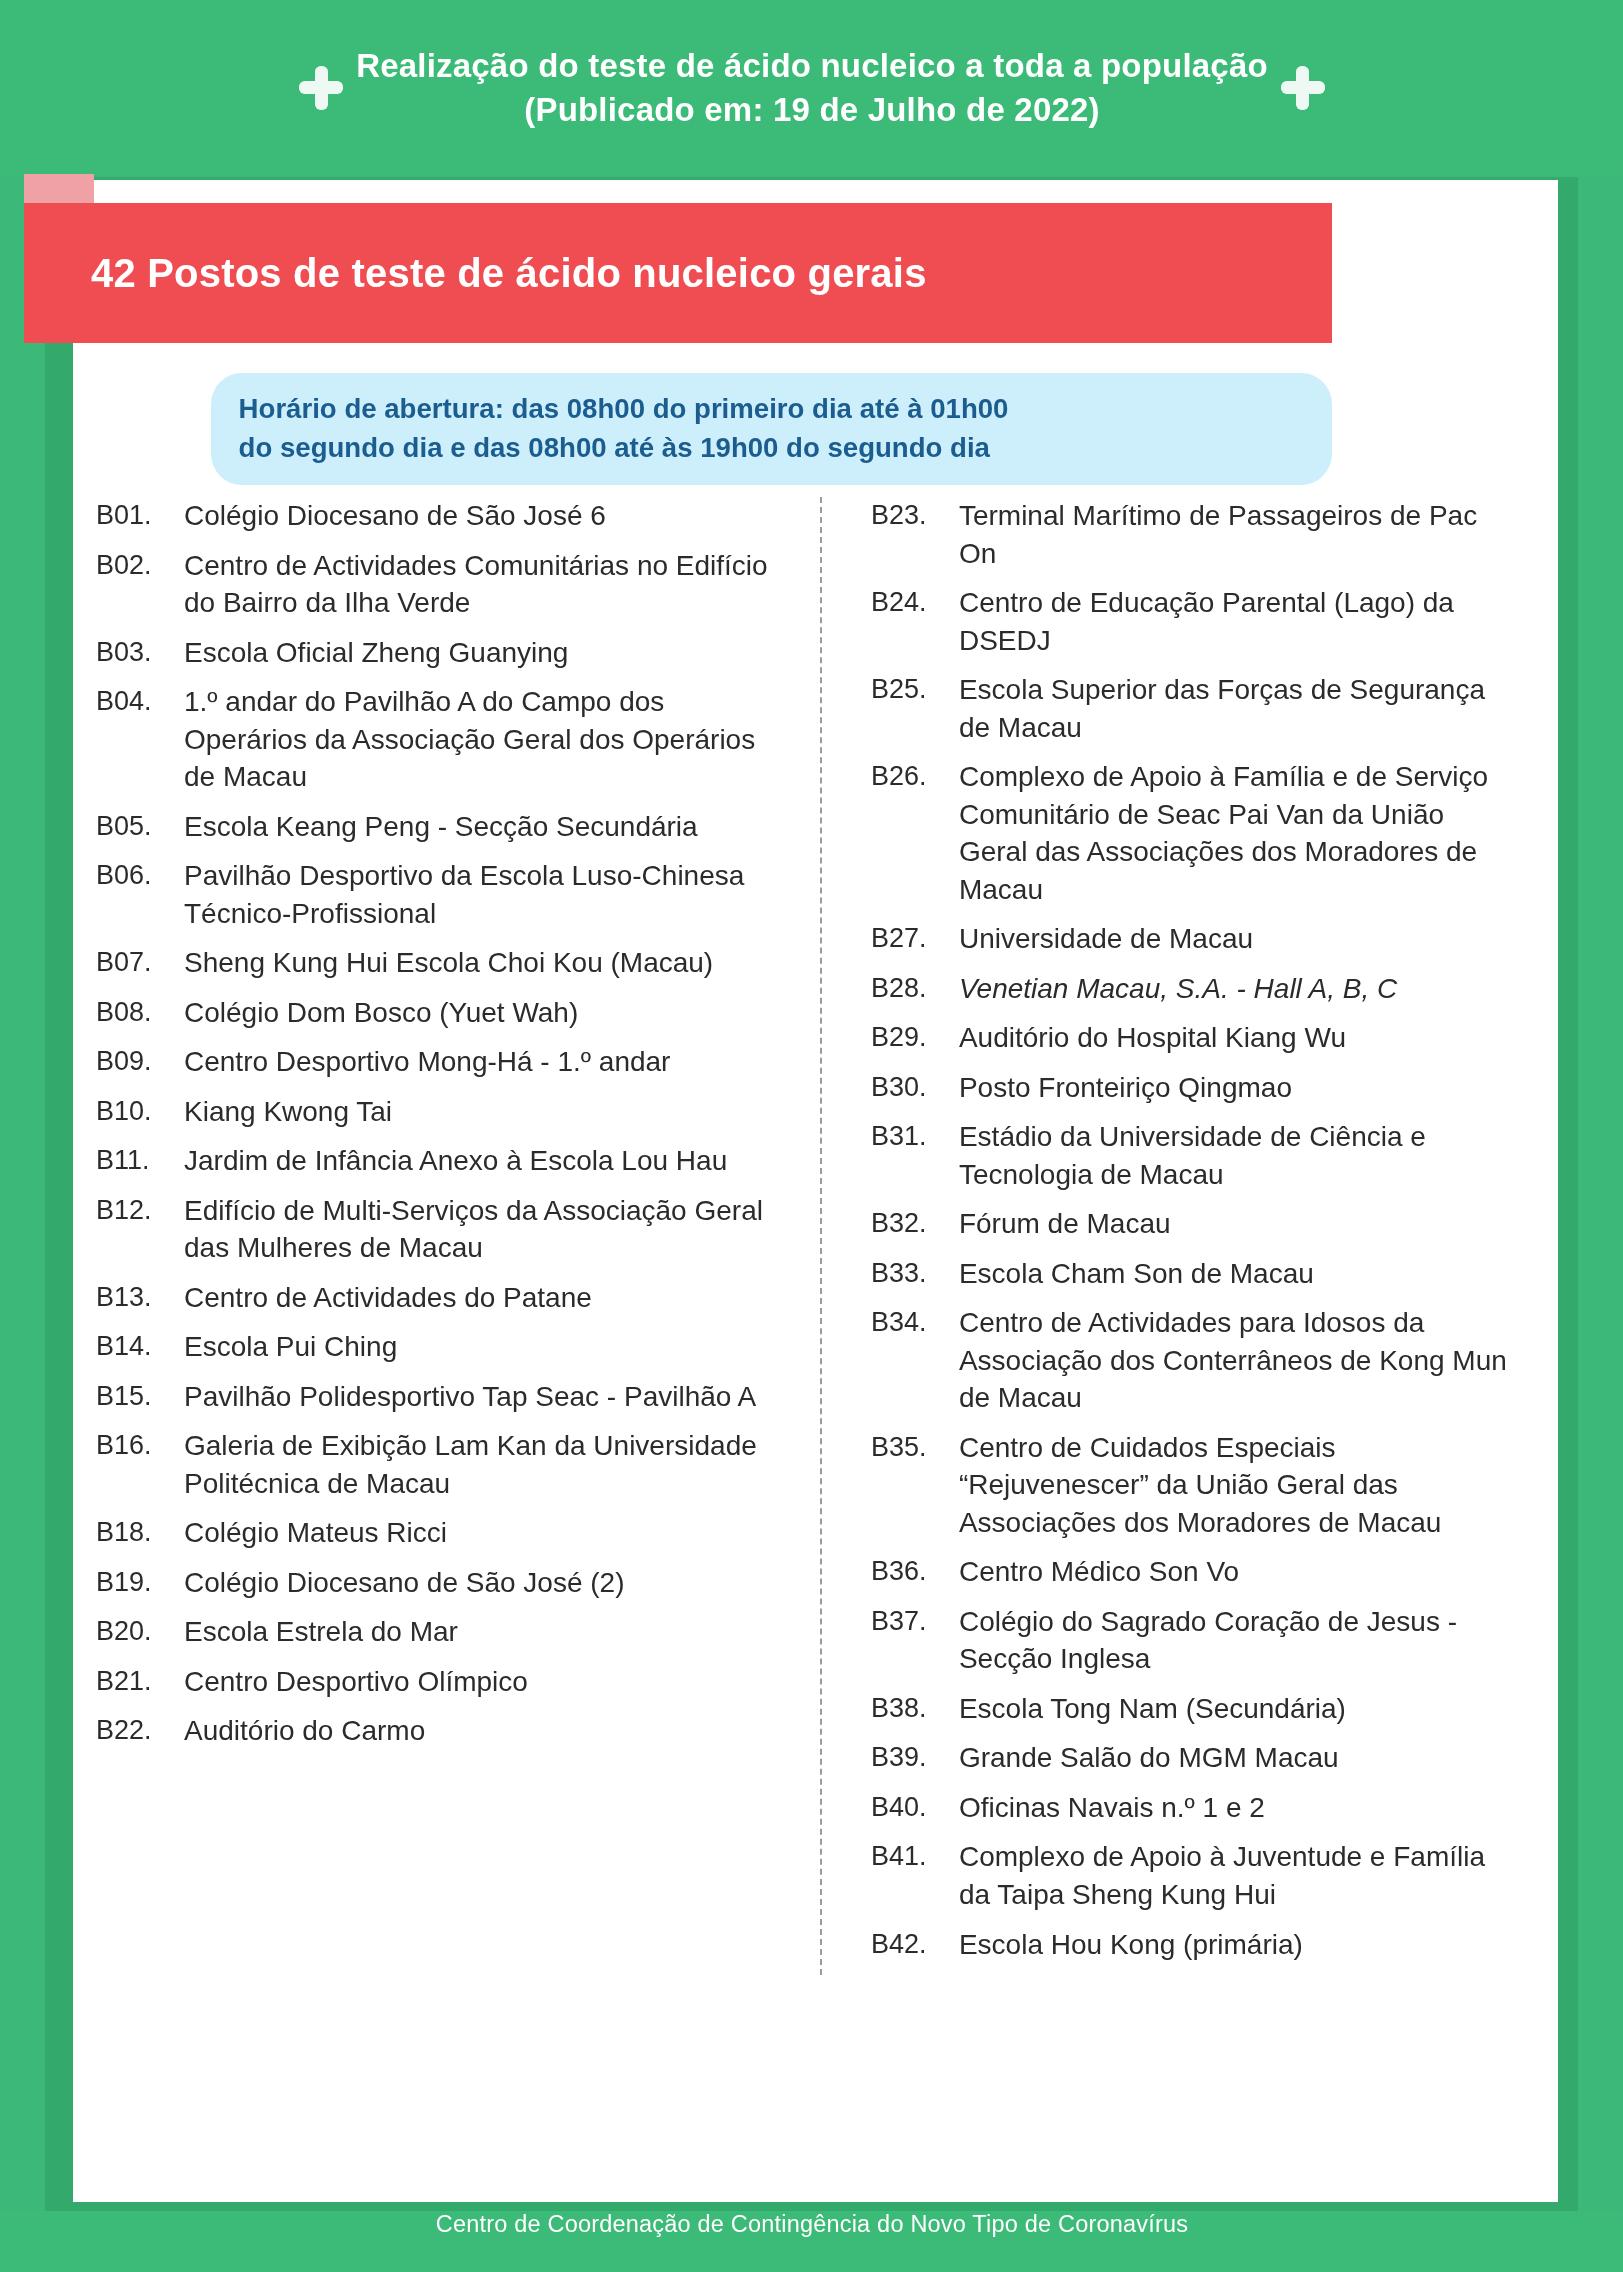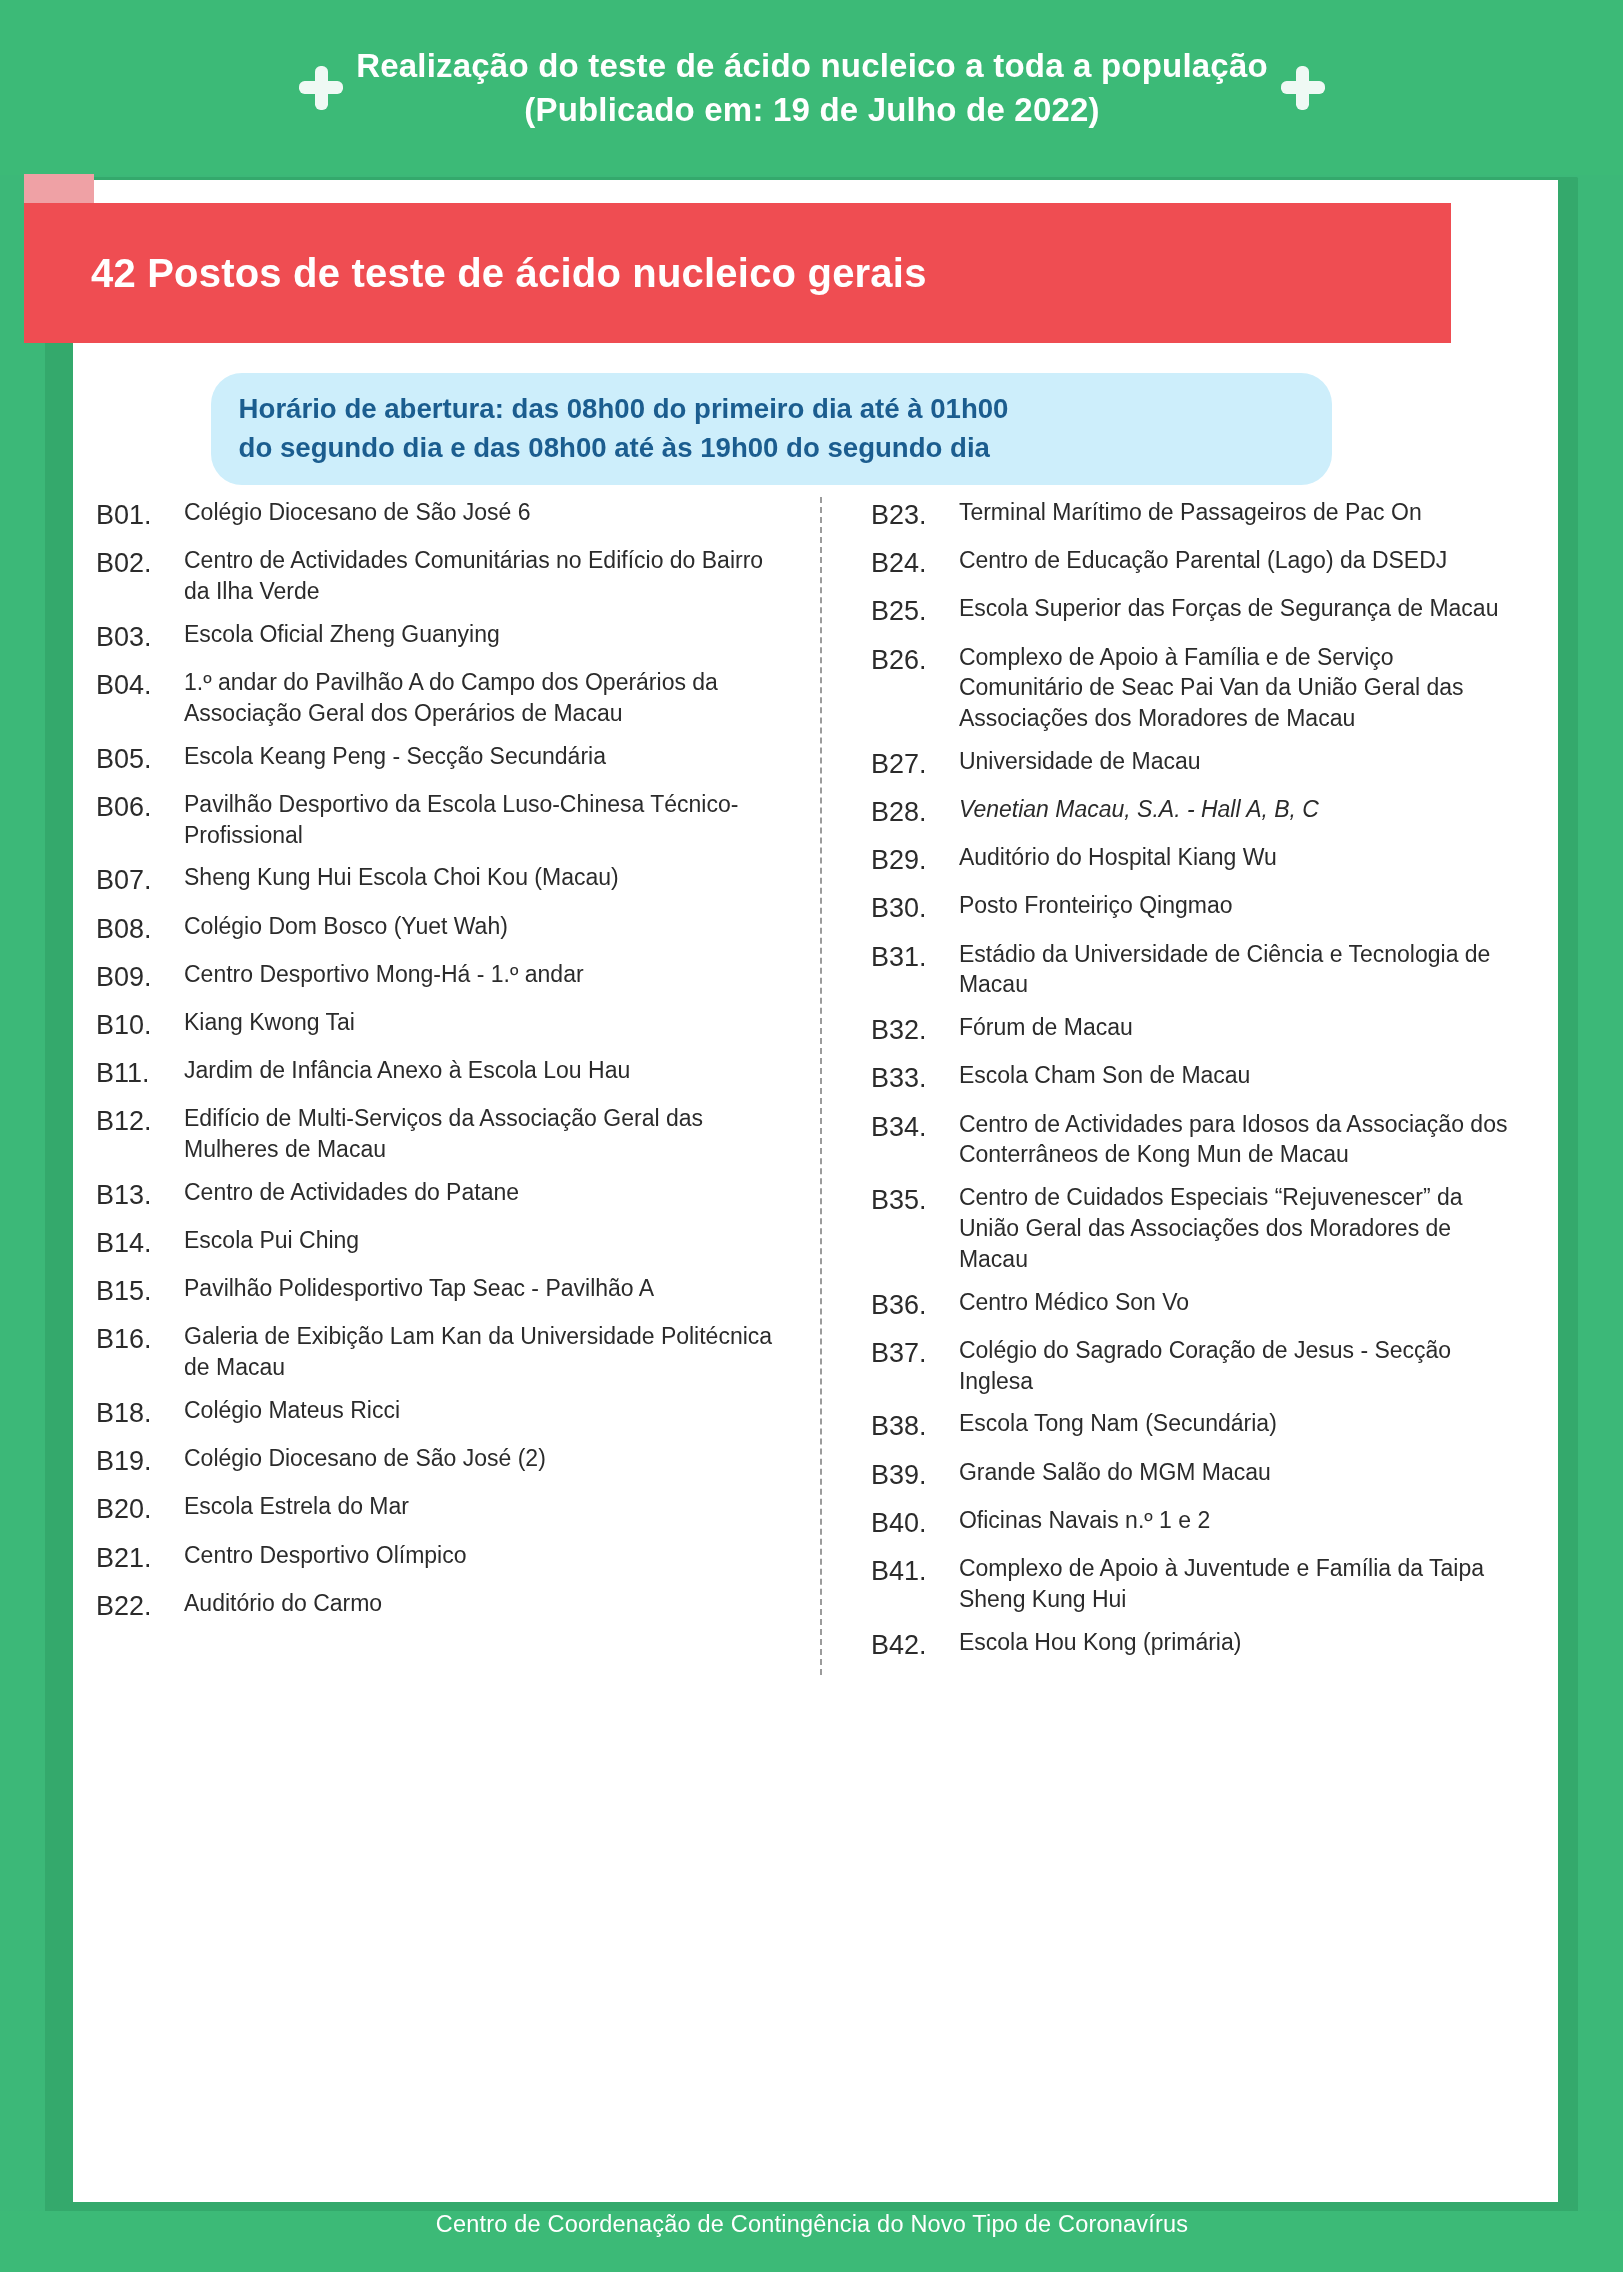--- a/index.html
+++ b/index.html
@@ -93,7 +93,7 @@
   .banner {
     position: absolute;
     left: 0; top: 0;
-    width: 1427px; height: 140px;
+    width: 1308px; height: 140px;
     background: #ef4d52;
     display: flex;
     align-items: center;

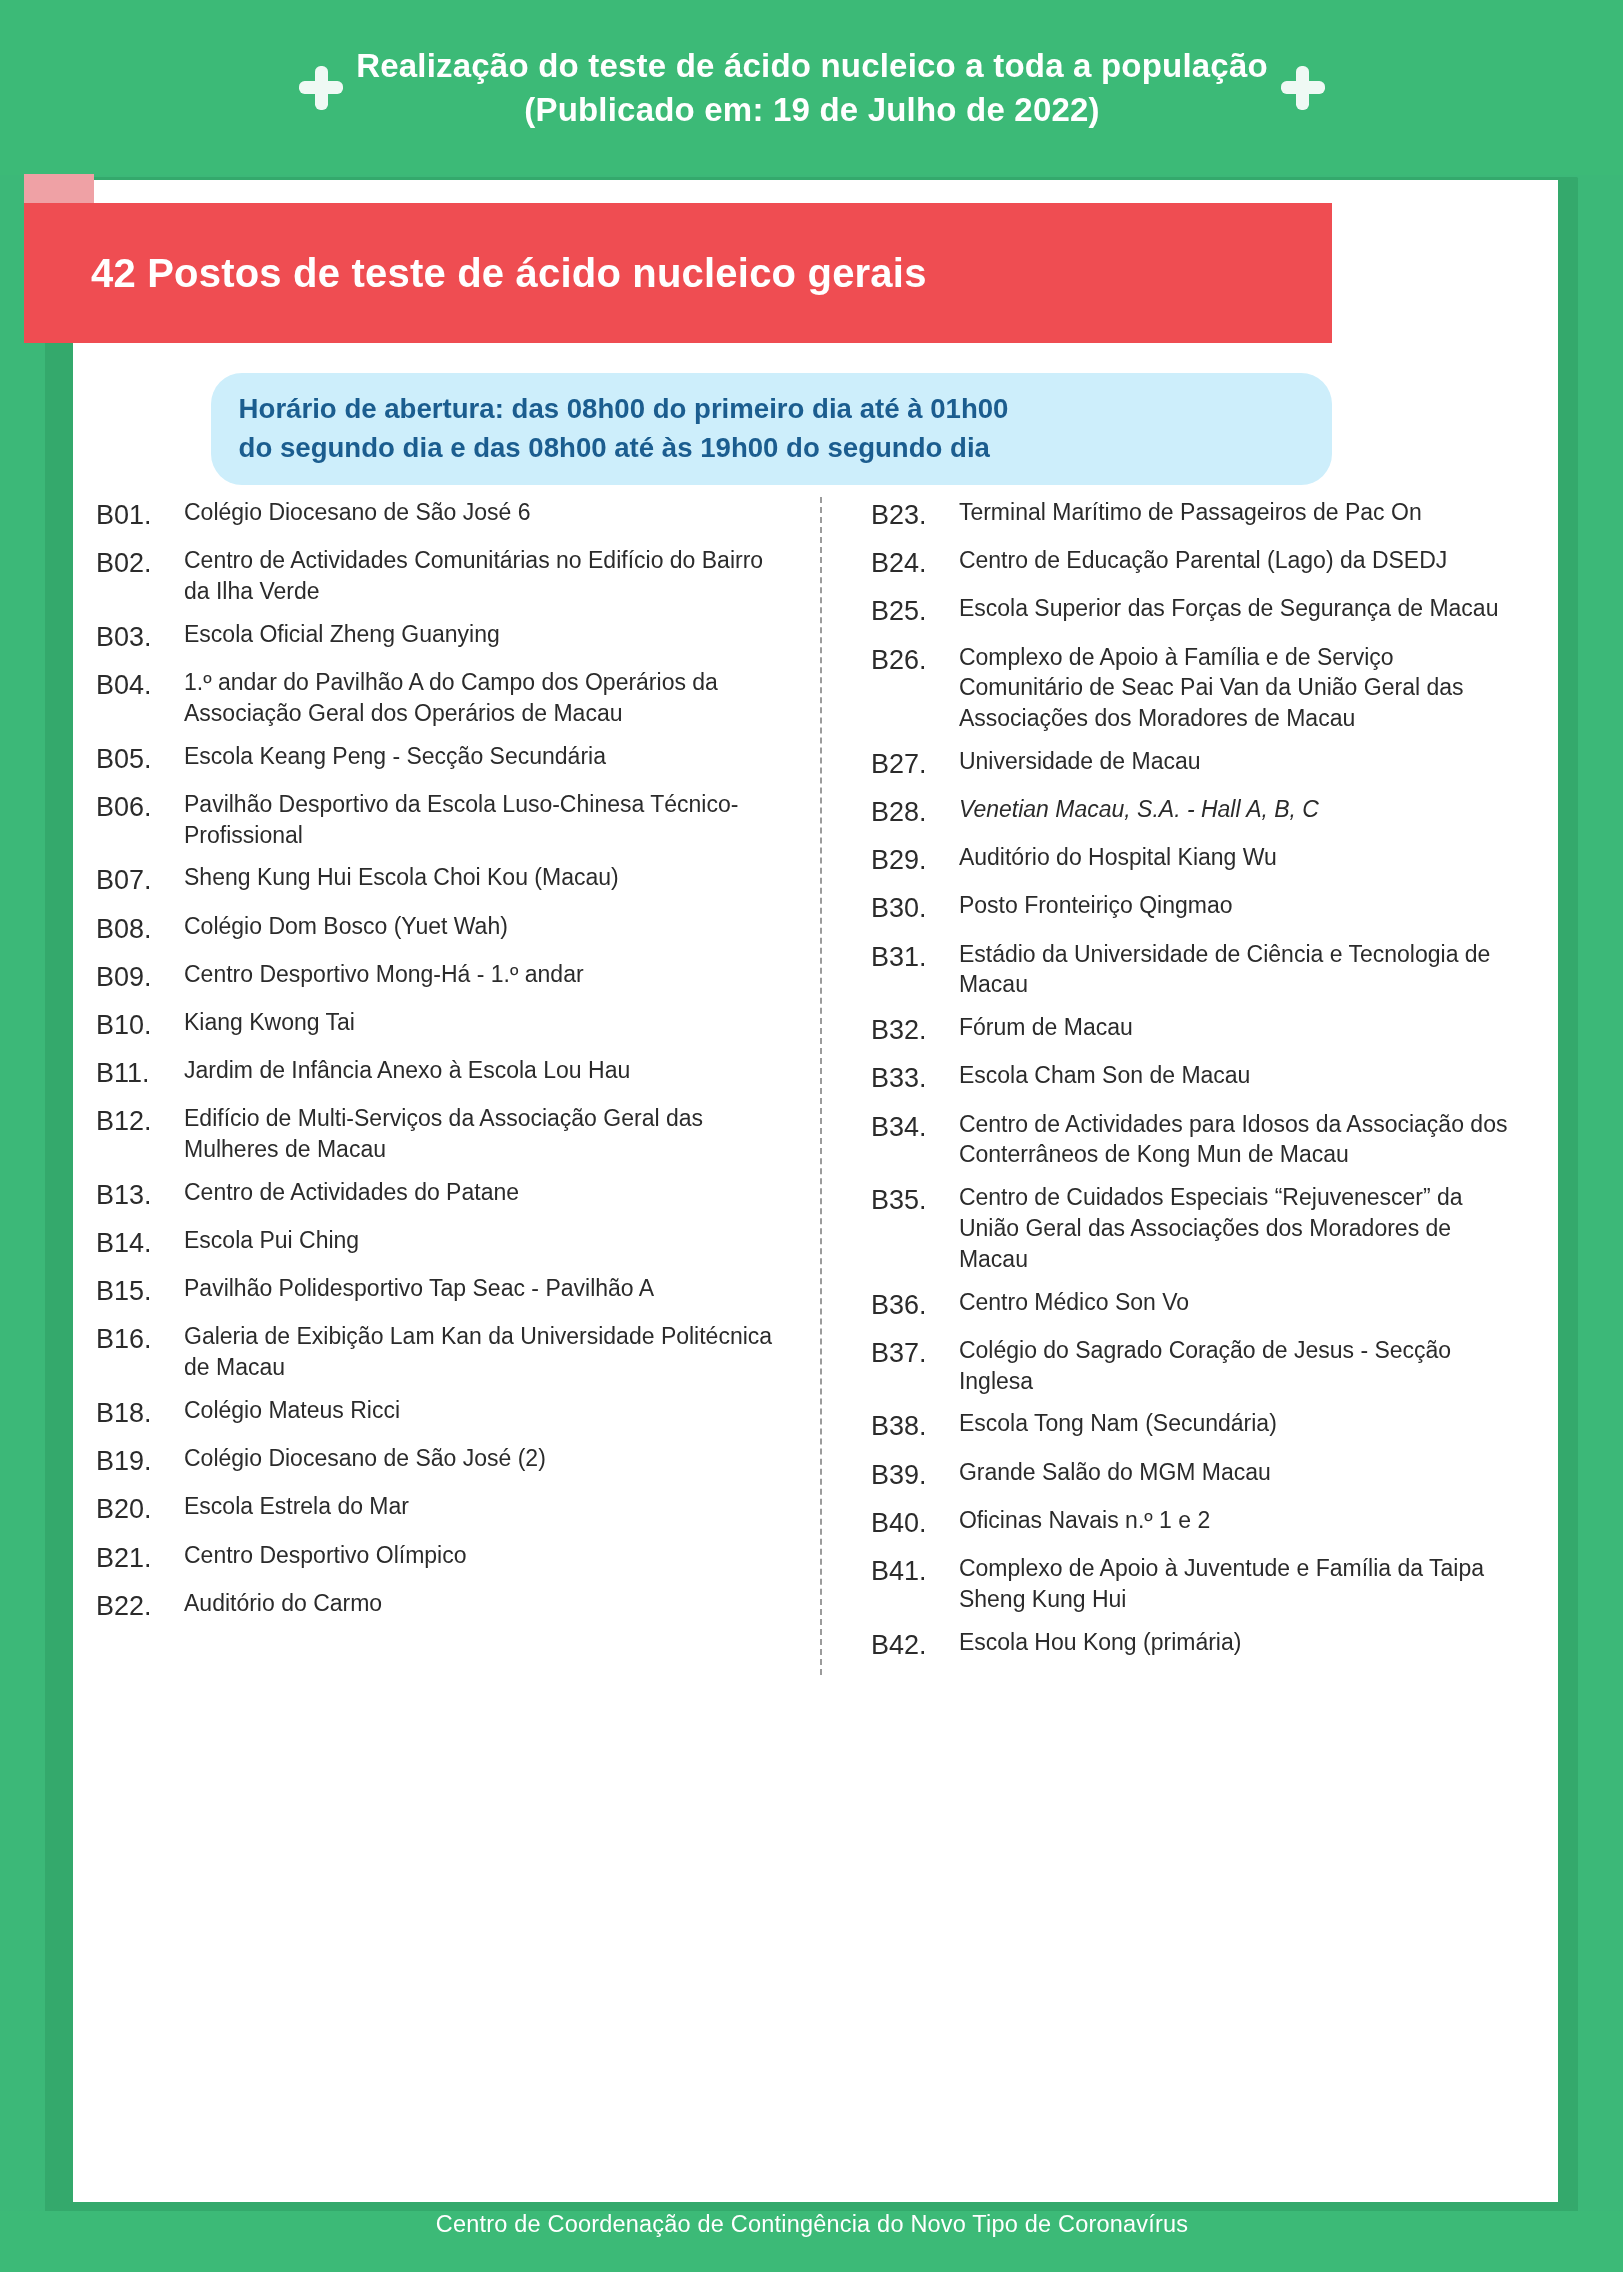--- a/index.html
+++ b/index.html
@@ -154,7 +154,7 @@
   }
   .item-name {
     color: #2b2b2b;
-    font-size: 23px;
+    font-size: 28px;
     line-height: 1.34;
   }
   .item-name.italic { font-style: italic; }

